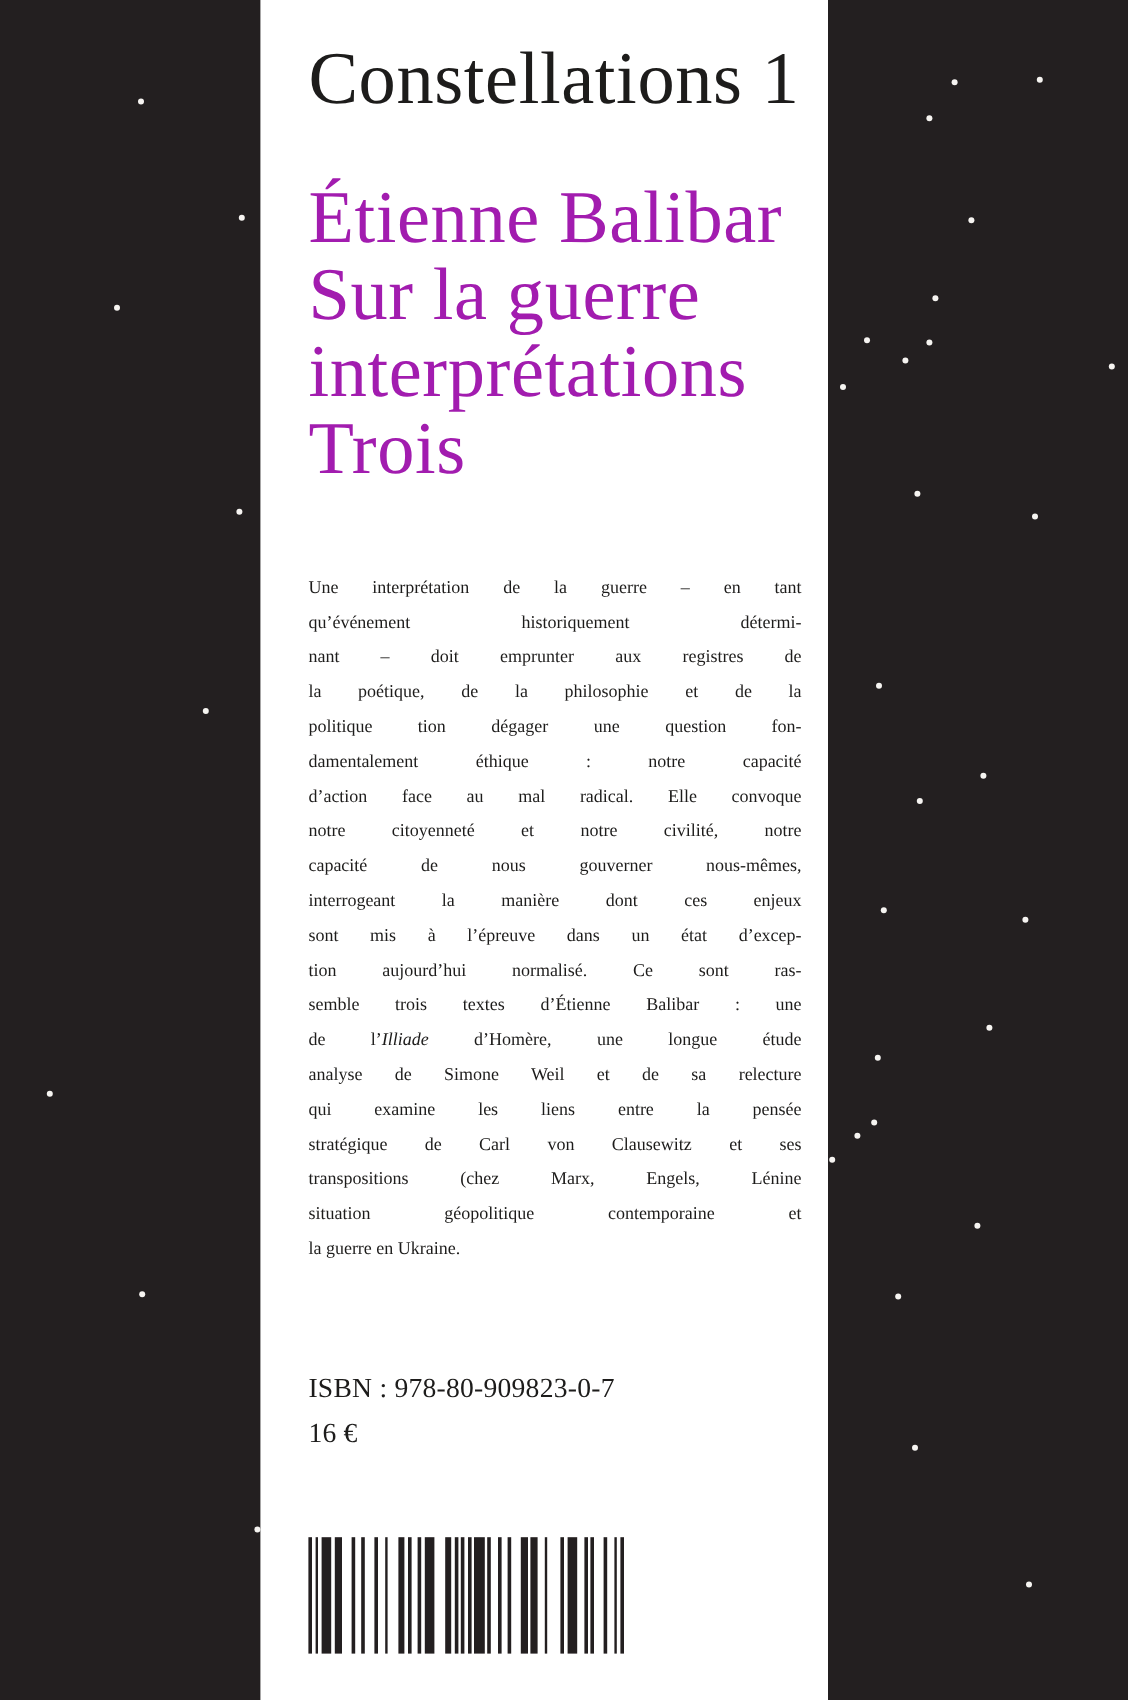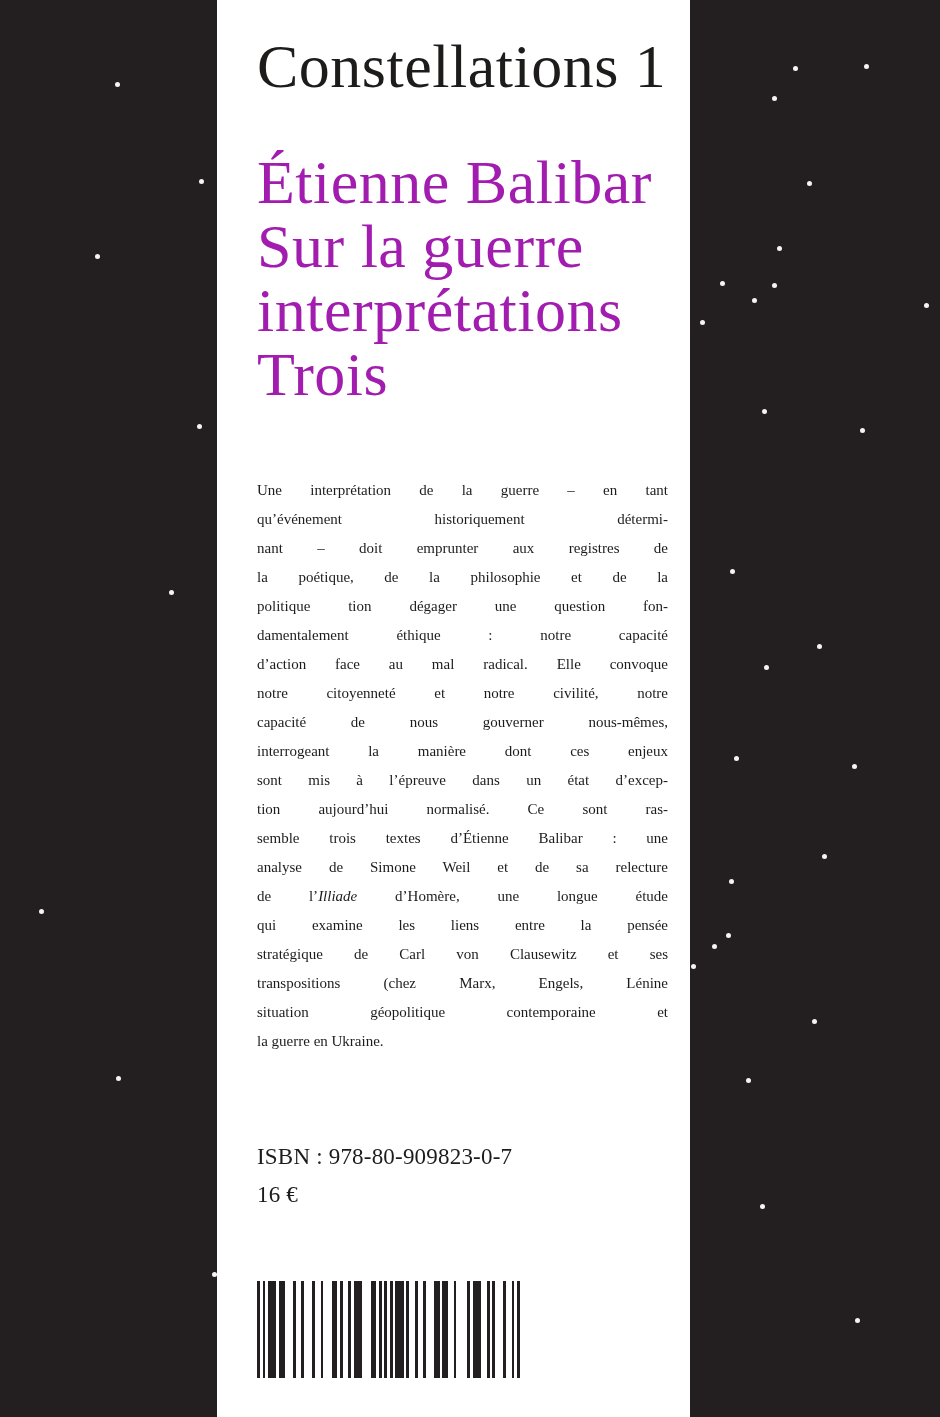--- a/index.html
+++ b/index.html
@@ -148,8 +148,8 @@
         <div class="body-line">sont mis à l’épreuve dans un état d’excep-</div>
         <div class="body-line">tion aujourd’hui normalisé. Ce sont ras-</div>
         <div class="body-line">semble trois textes d’Étienne Balibar : une</div>
+        <div class="body-line"><span>de l’</span><span class="it">Illiade</span><span> d’Homère, une longue étude</span></div>
         <div class="body-line">analyse de Simone Weil et de sa relecture</div>
-        <div class="body-line"><span>de l’</span><span class="it">Illiade</span><span> d’Homère, une longue étude</span></div>
         <div class="body-line">qui examine les liens entre la pensée</div>
         <div class="body-line">stratégique de Carl von Clausewitz et ses</div>
         <div class="body-line">transpositions (chez Marx, Engels, Lénine</div>

